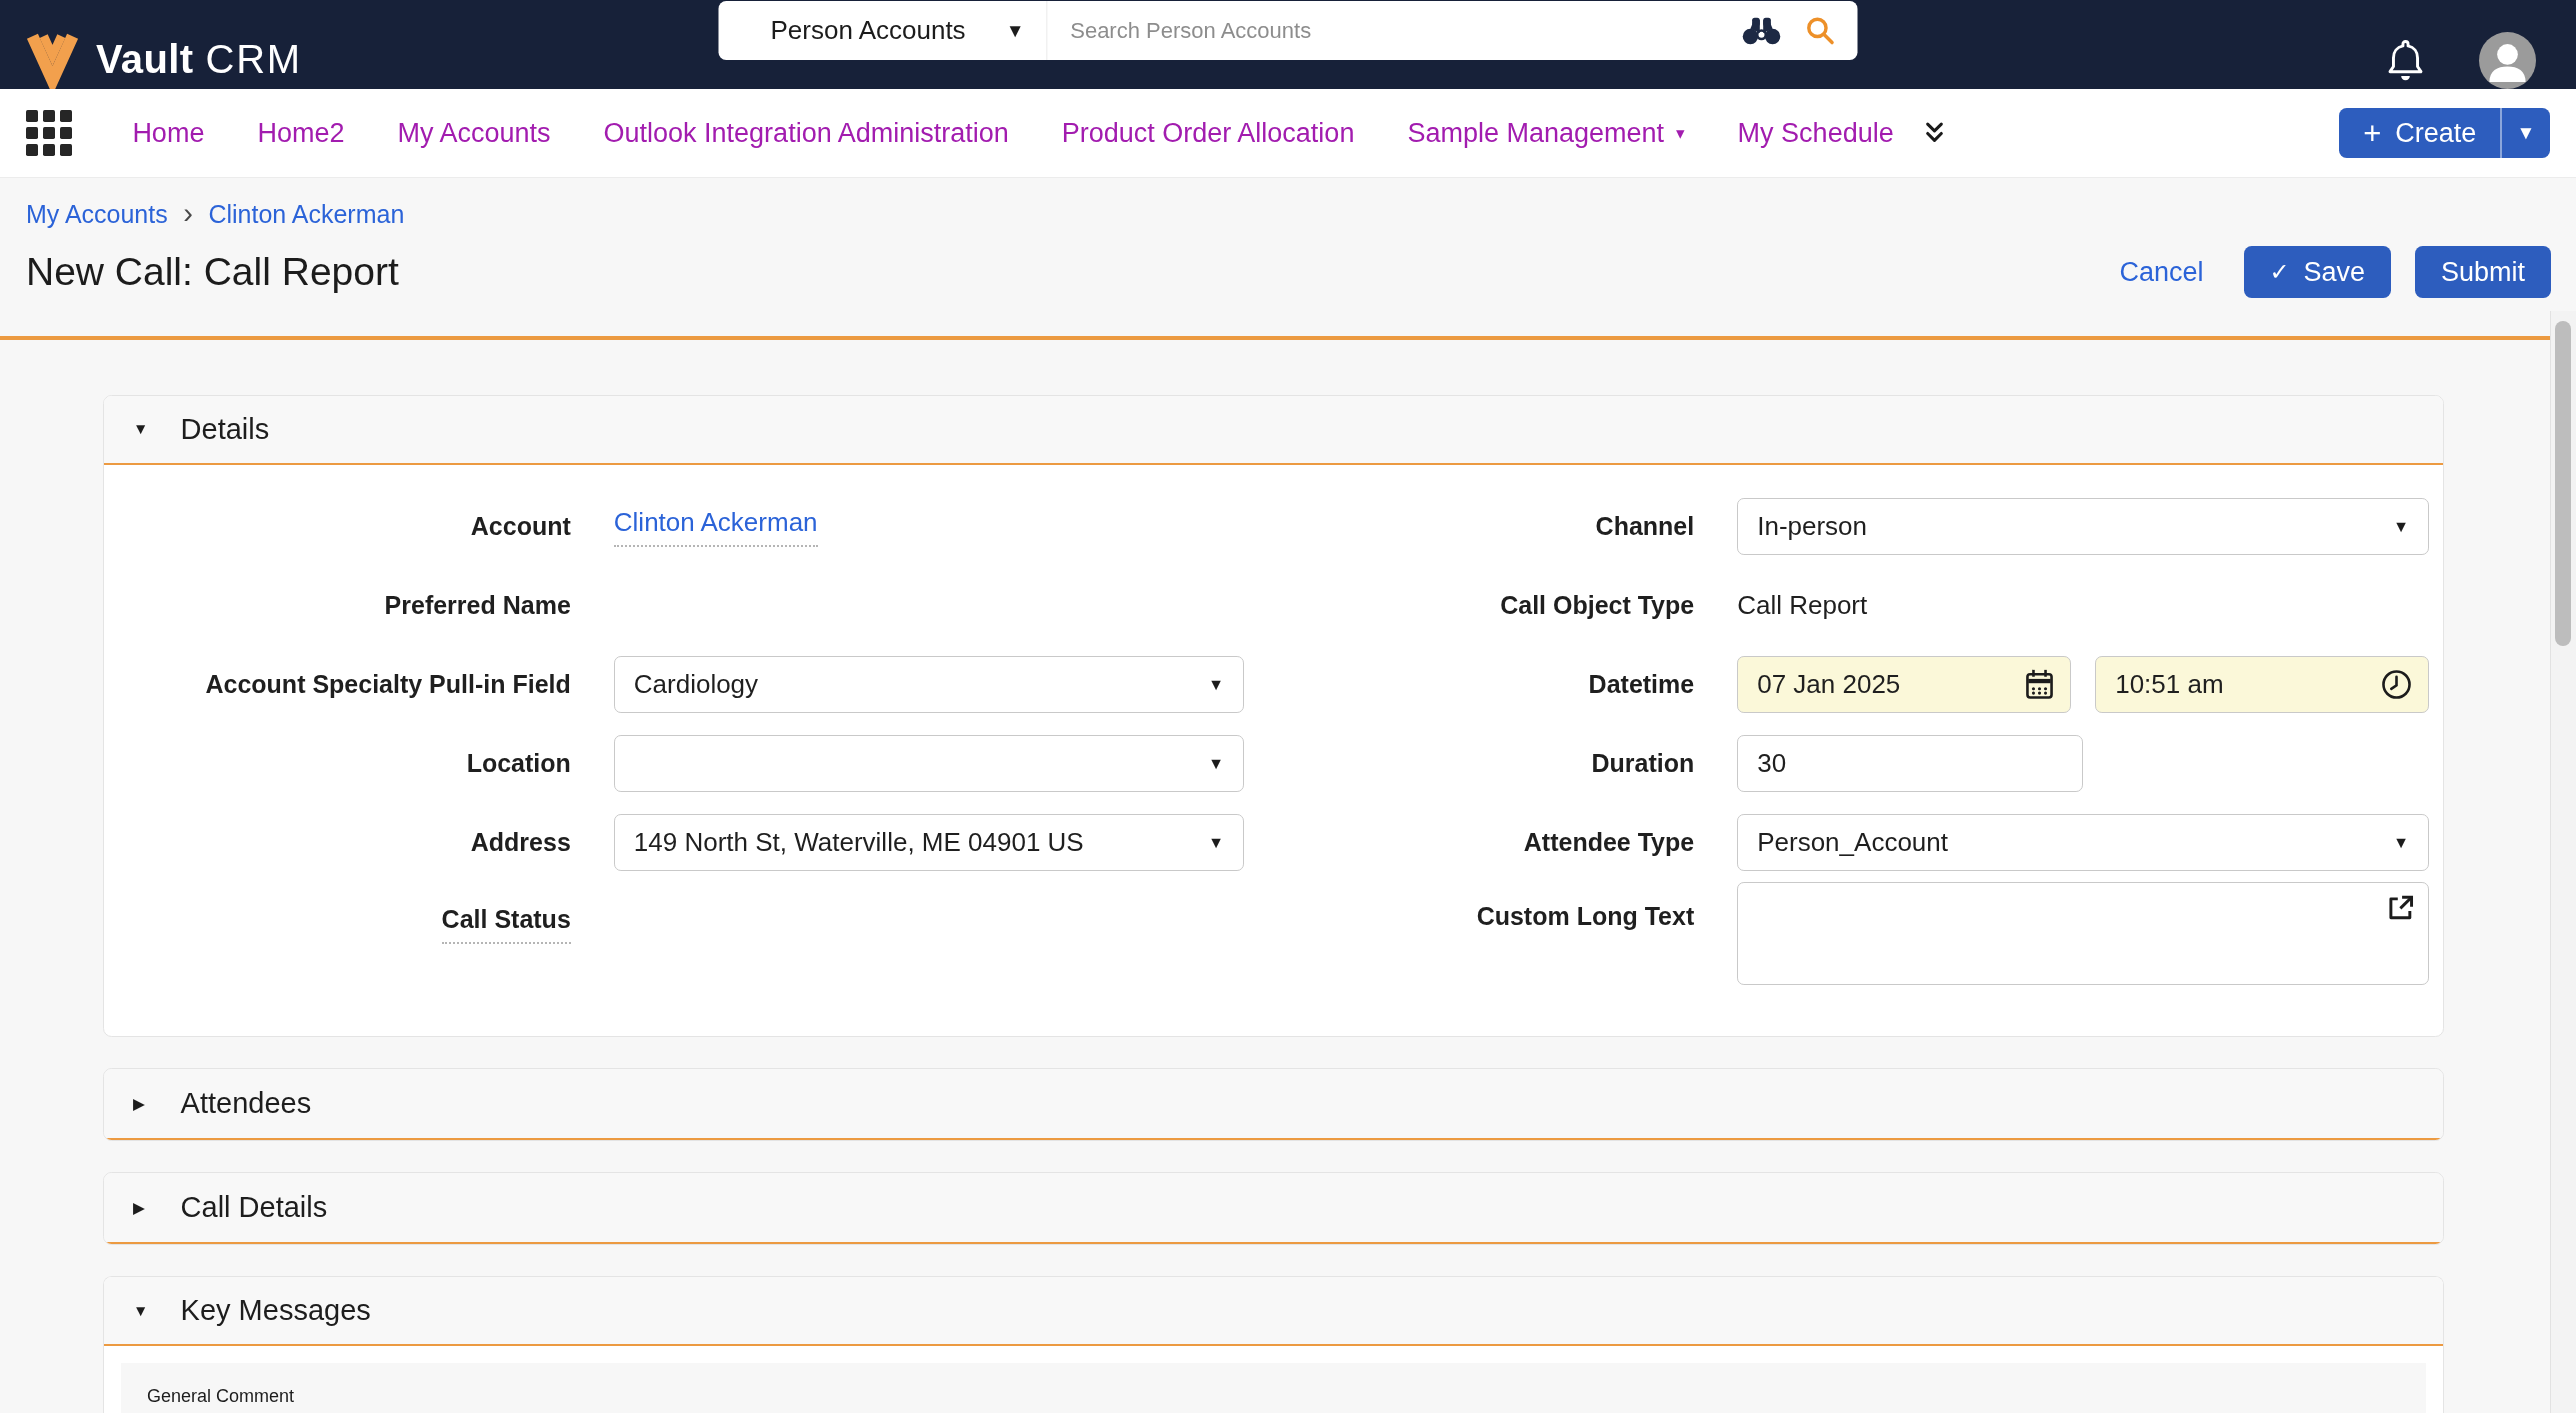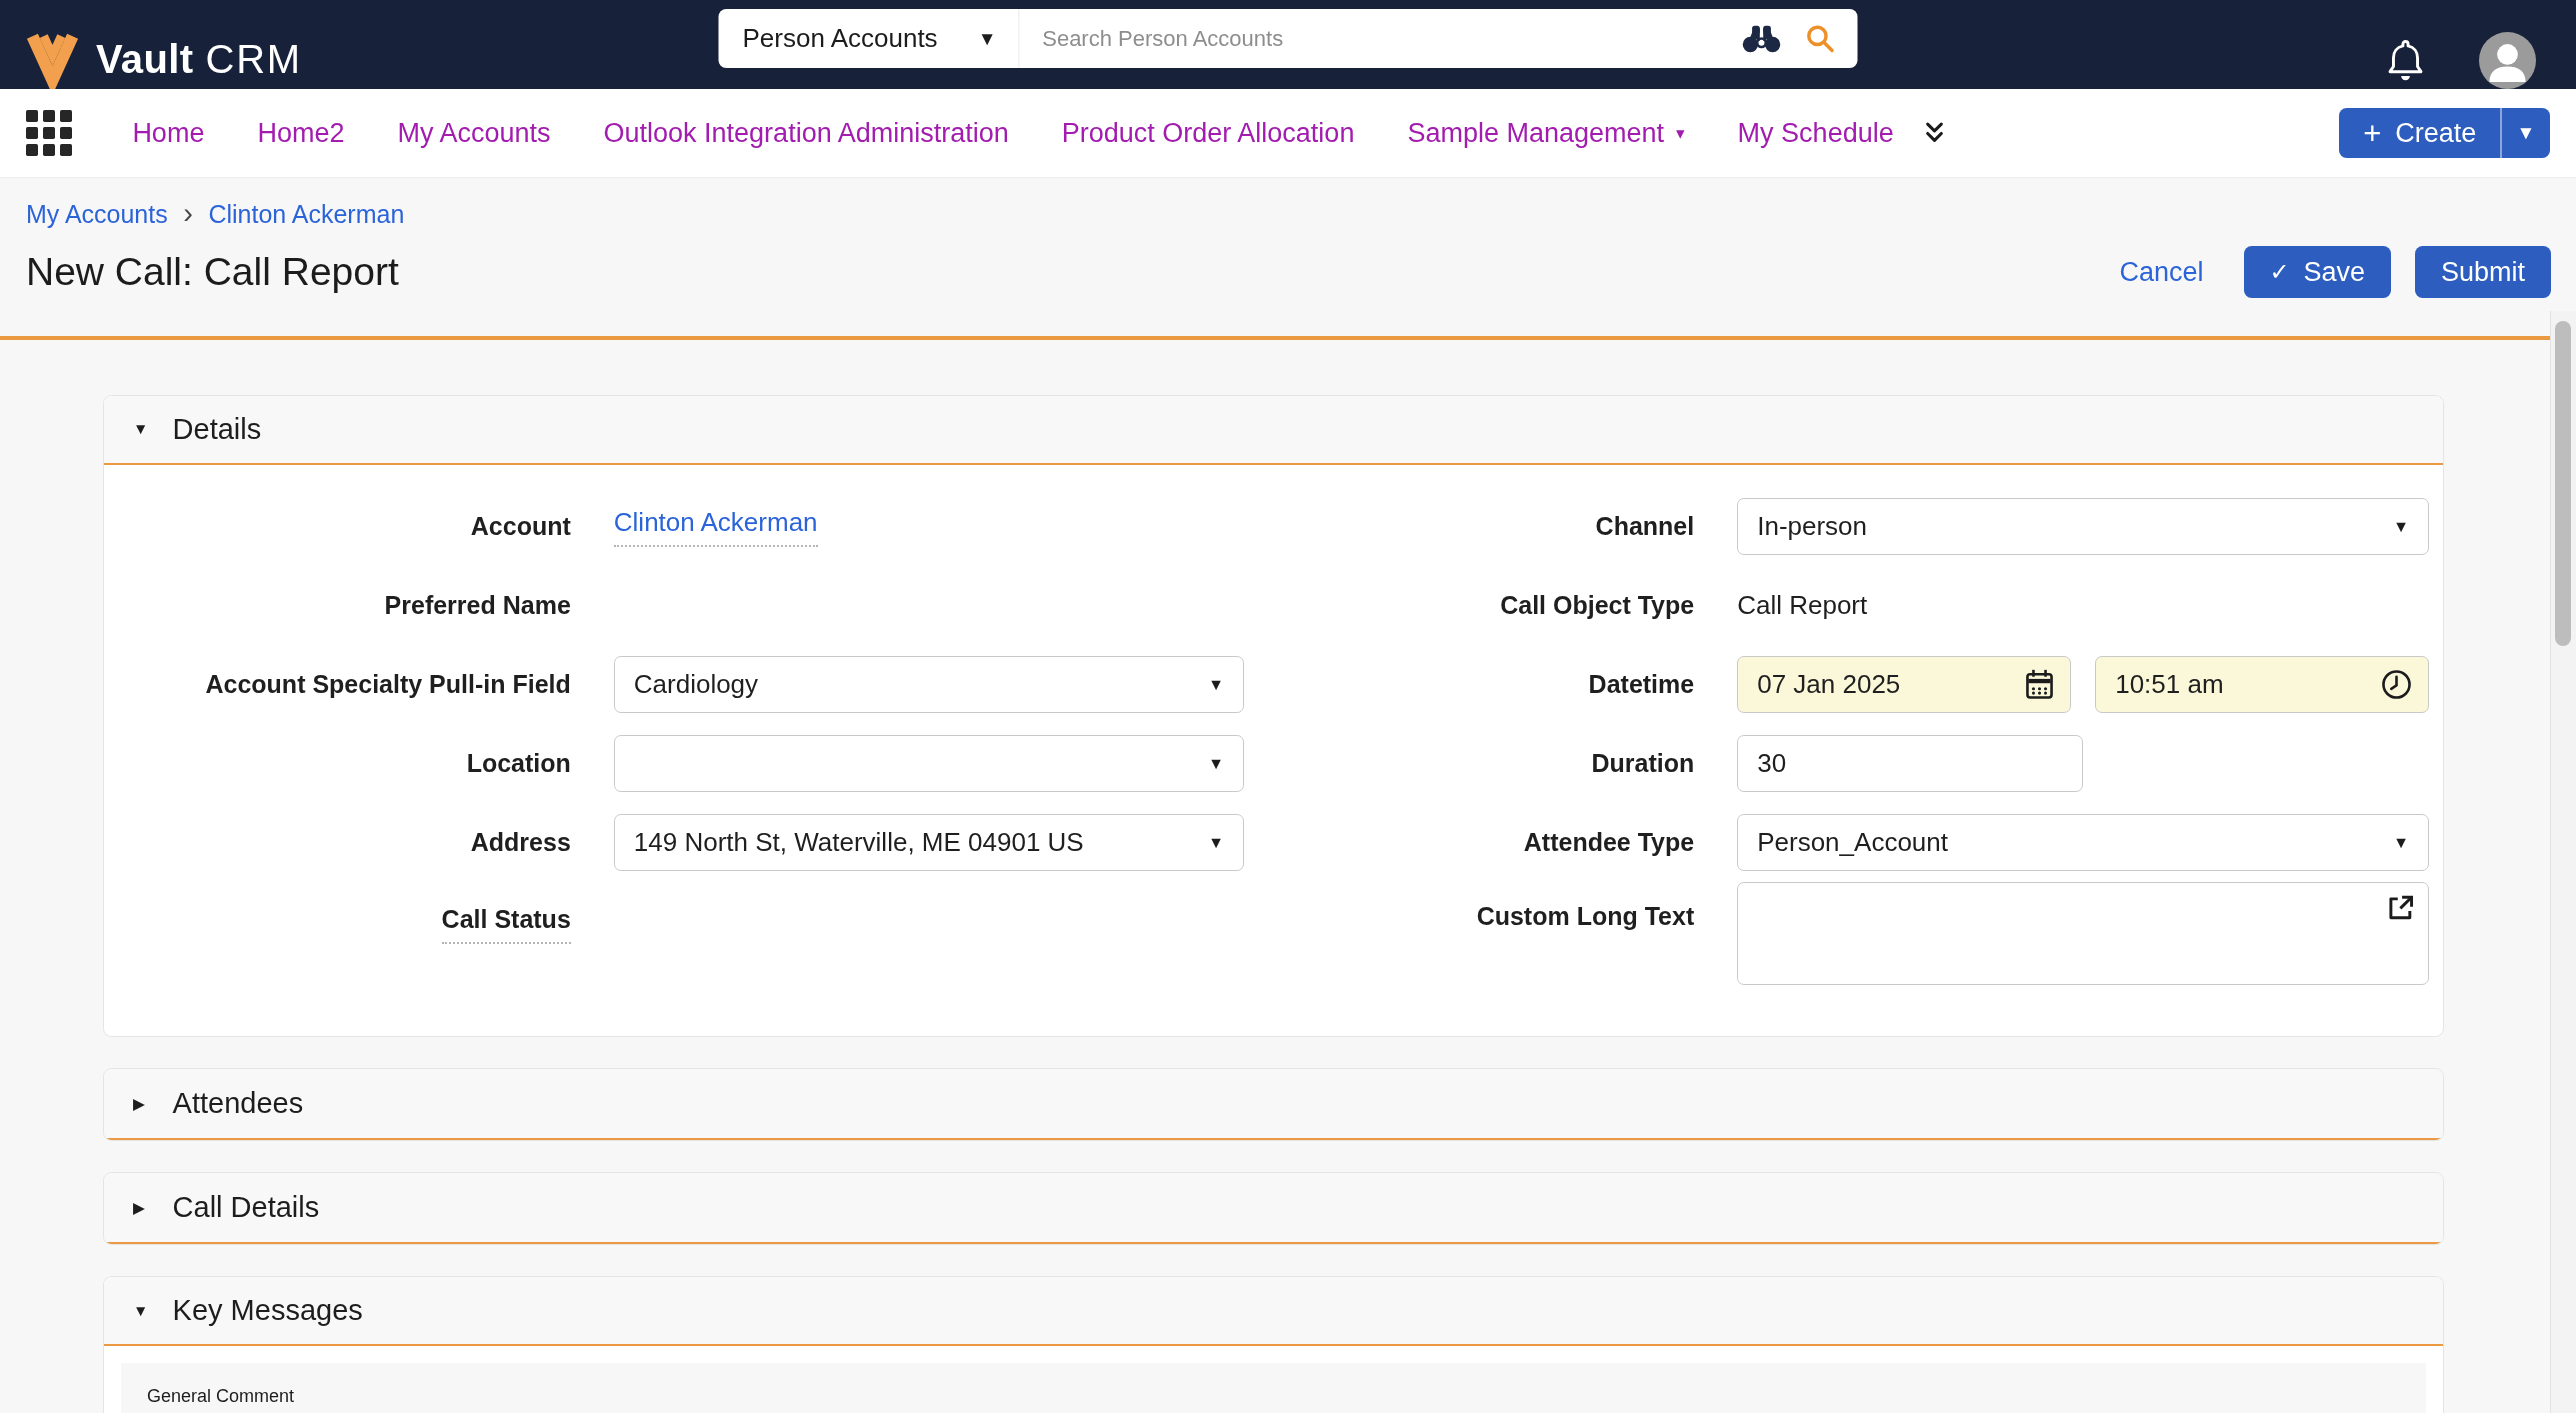--- a/index.html
+++ b/index.html
@@ -13,8 +13,8 @@
   .brand-bold { font-size:40px; font-weight:700; letter-spacing:0.4px; }
   .brand-light { font-size:40px; font-weight:300; letter-spacing:1.7px; }
 
-  .searchbox { position:absolute; left:50%; top:9px; transform:translateX(-50%);
-    width:1139px; height:59px; background:#fff; border-radius:7.7px; display:flex; align-items:center; overflow:hidden; }
+  .searchbox { position:absolute; left:50%; top:1px; transform:translateX(-50%);
+    width:1139px; height:59px; background:#fff; border-radius:7.7px; display:flex; align-items:center; overflow:hidden;padding-left:28px; }
   .search-cat { height:100%; display:flex; align-items:center; gap:40px; padding:0 22.4px 0 24px;
     border-right:1.7px solid #E3E3E3; font-size:26px; color:#1C1C1C; cursor:pointer; }
   .search-cat .caret { font-size:19px; color:#1C1C1C; }

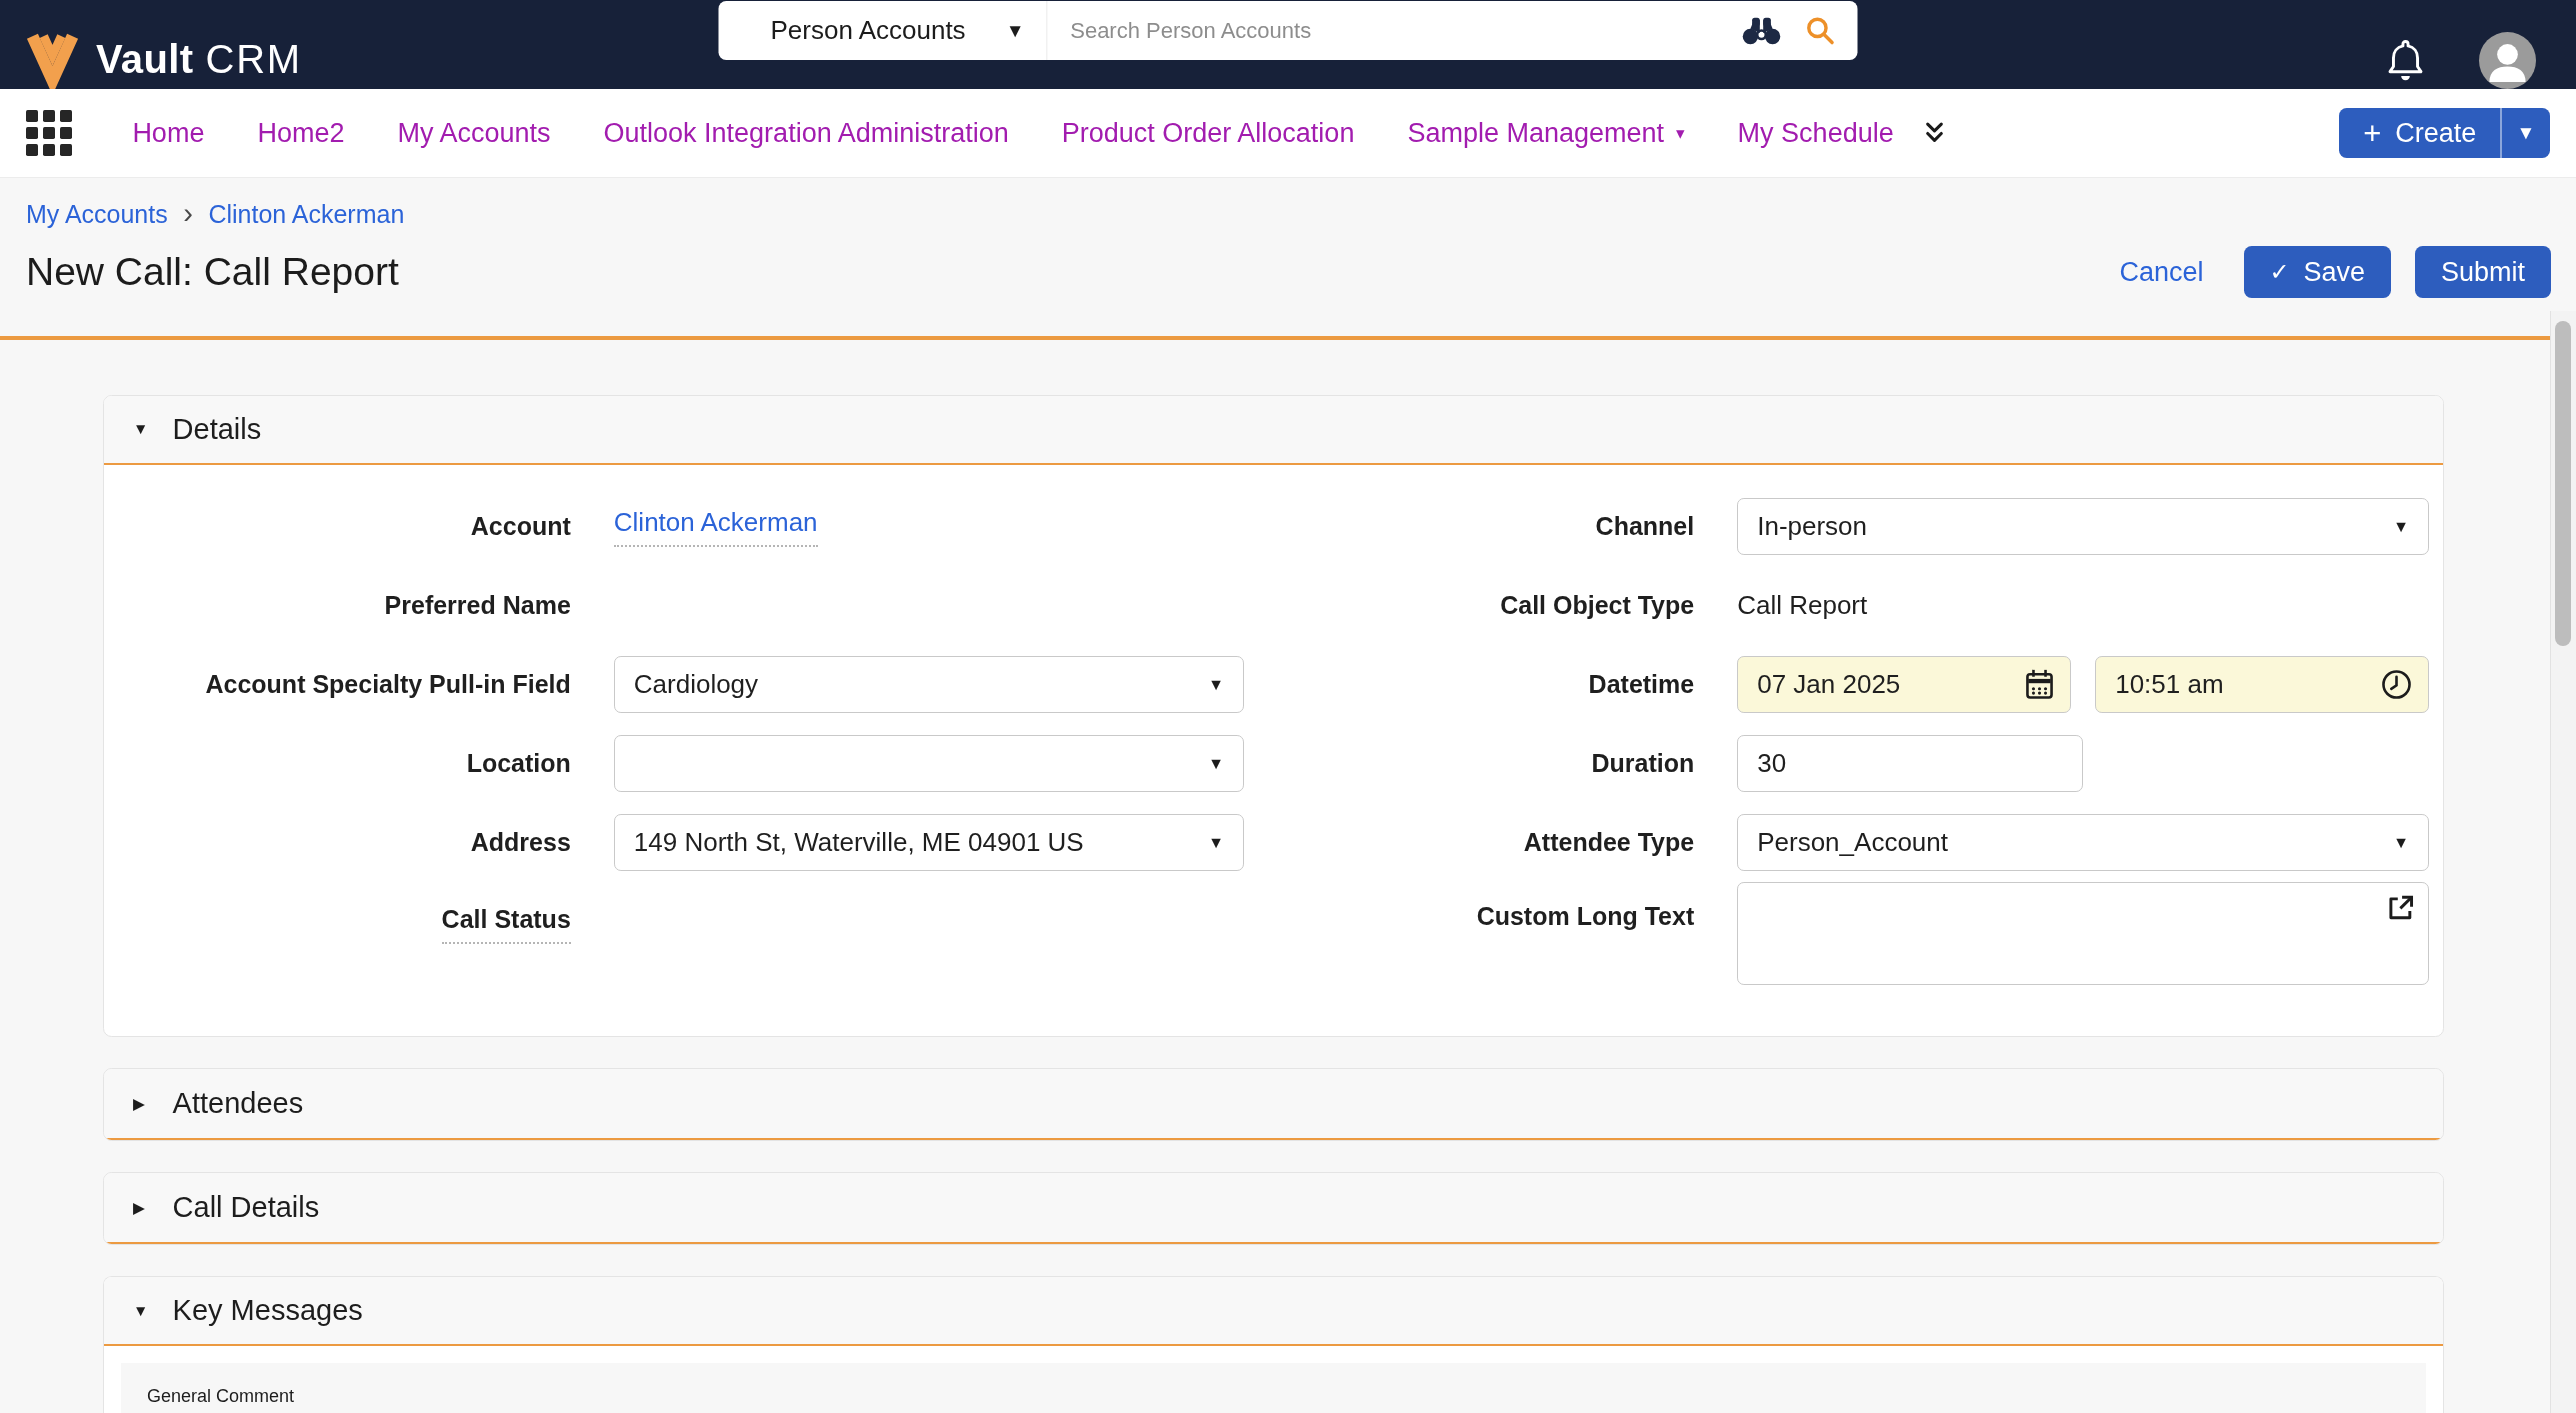--- a/index.html
+++ b/index.html
@@ -61,7 +61,7 @@
   .panel + .panel { margin-top:31px; }
   .panel-header { height:69px; background:#F8F8F8; display:flex; align-items:center; gap:20.6px; padding:0 29px; border-bottom:2.6px solid #EC9A41; cursor:pointer; }
   .panel.collapsed .panel-header { height:71px; }
-  .panel-title { font-size:29px; color:#1D1D1D; }
+  .panel-title { font-size:29px; color:#1D1D1D;margin-left:8px; }
   .tri { font-size:15.5px; color:#1D1D1D; width:19px; }
 
   .panel-body { padding:22.4px 13.8px 34px 13.8px; display:grid; grid-template-columns:1fr 1fr; }

